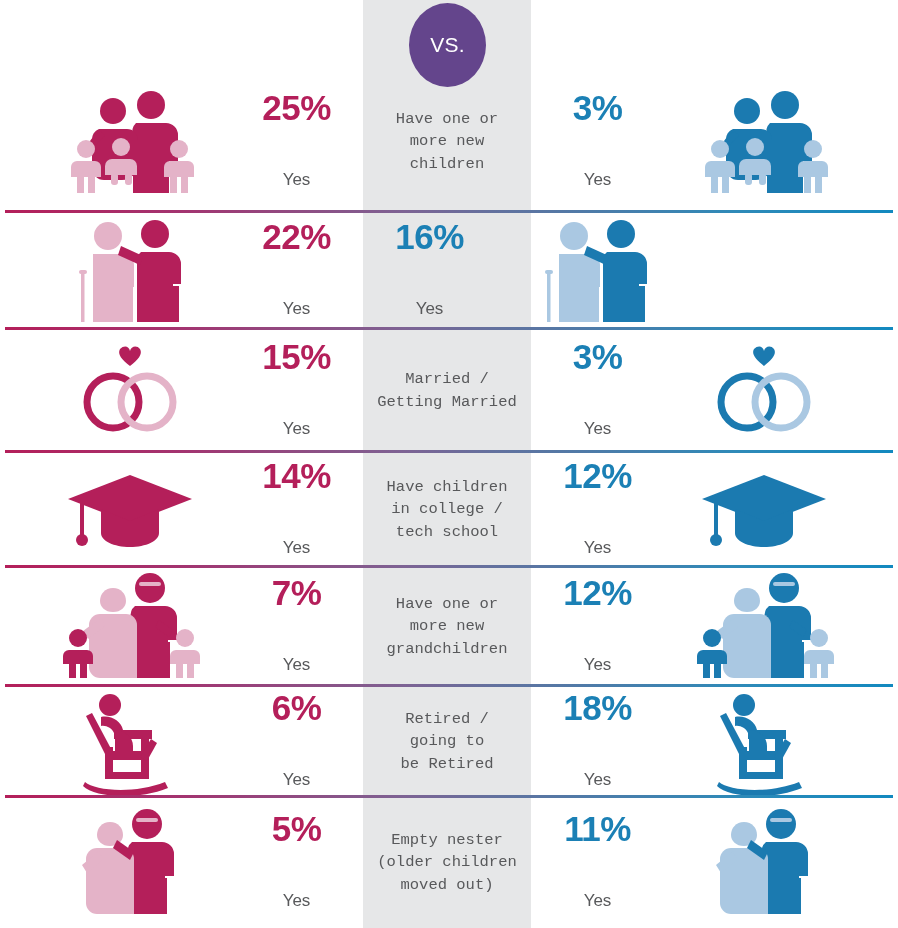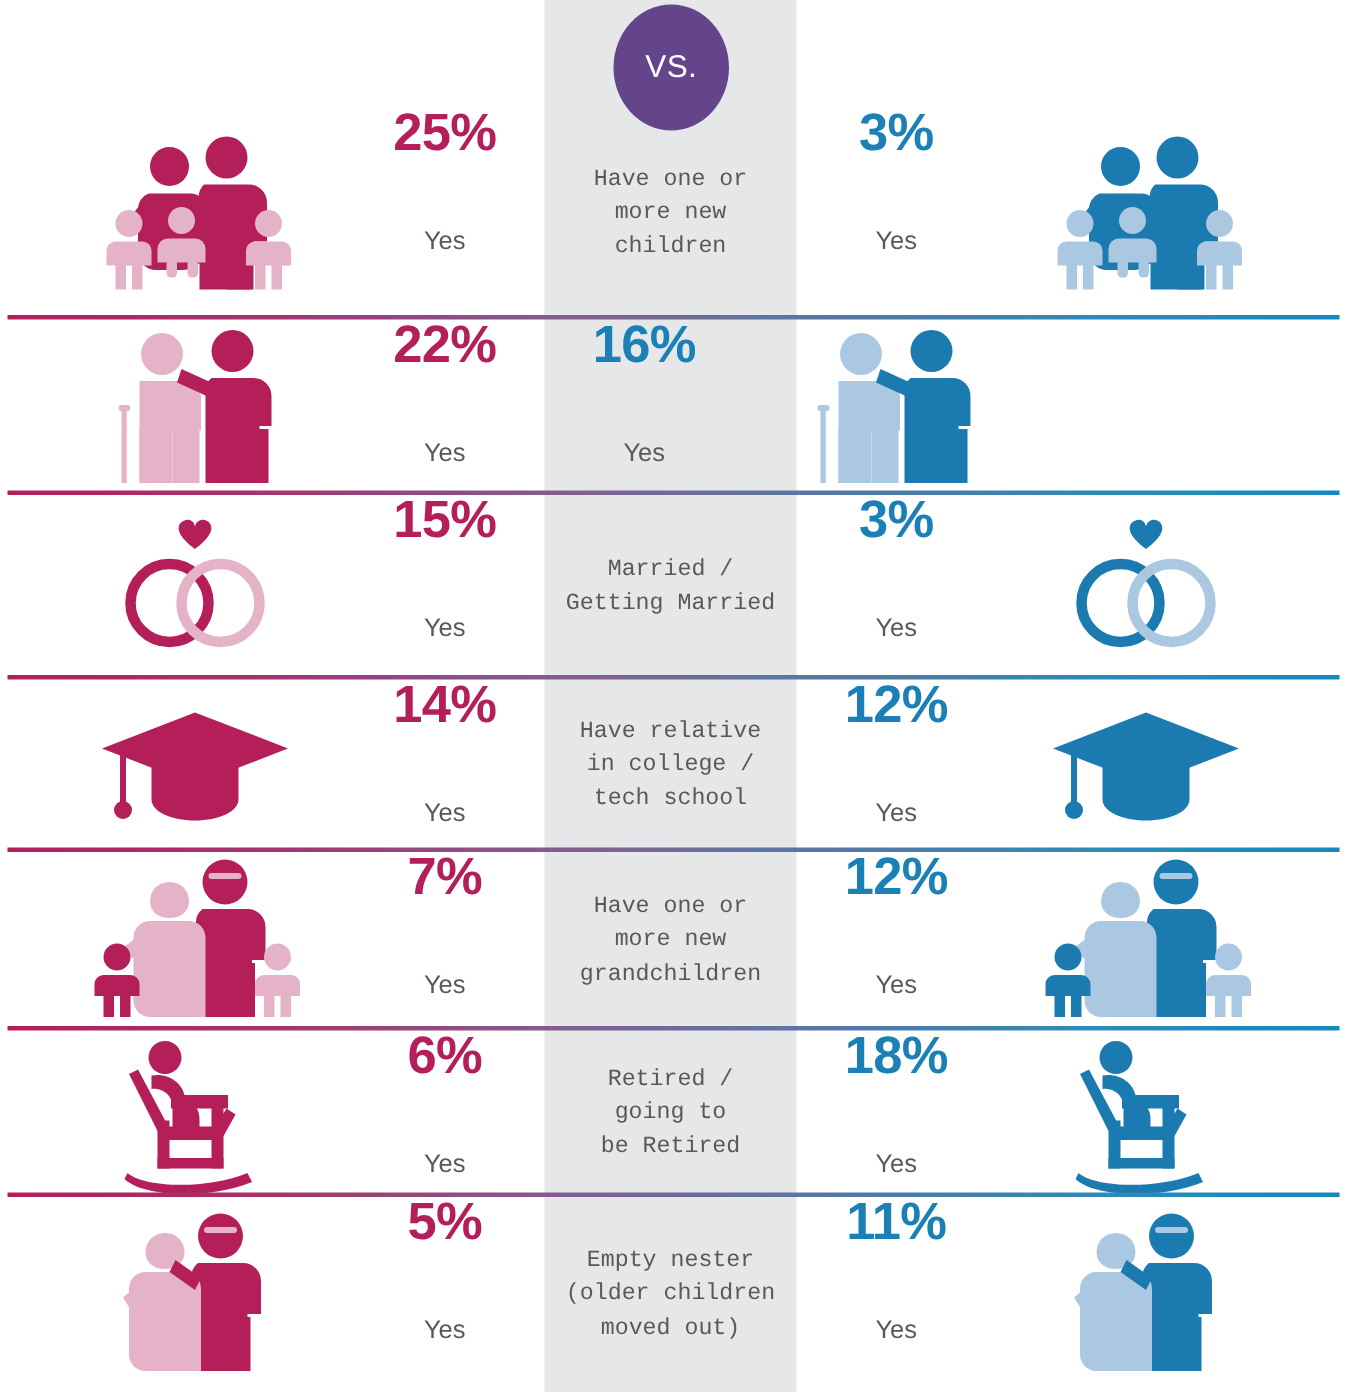--- a/index.html
+++ b/index.html
@@ -113,6 +113,7 @@
     display: flex;
     flex-direction: column;
     align-items: center;
+    justify-content: center;
   }
   .pct-value {
     font-size: 35px;

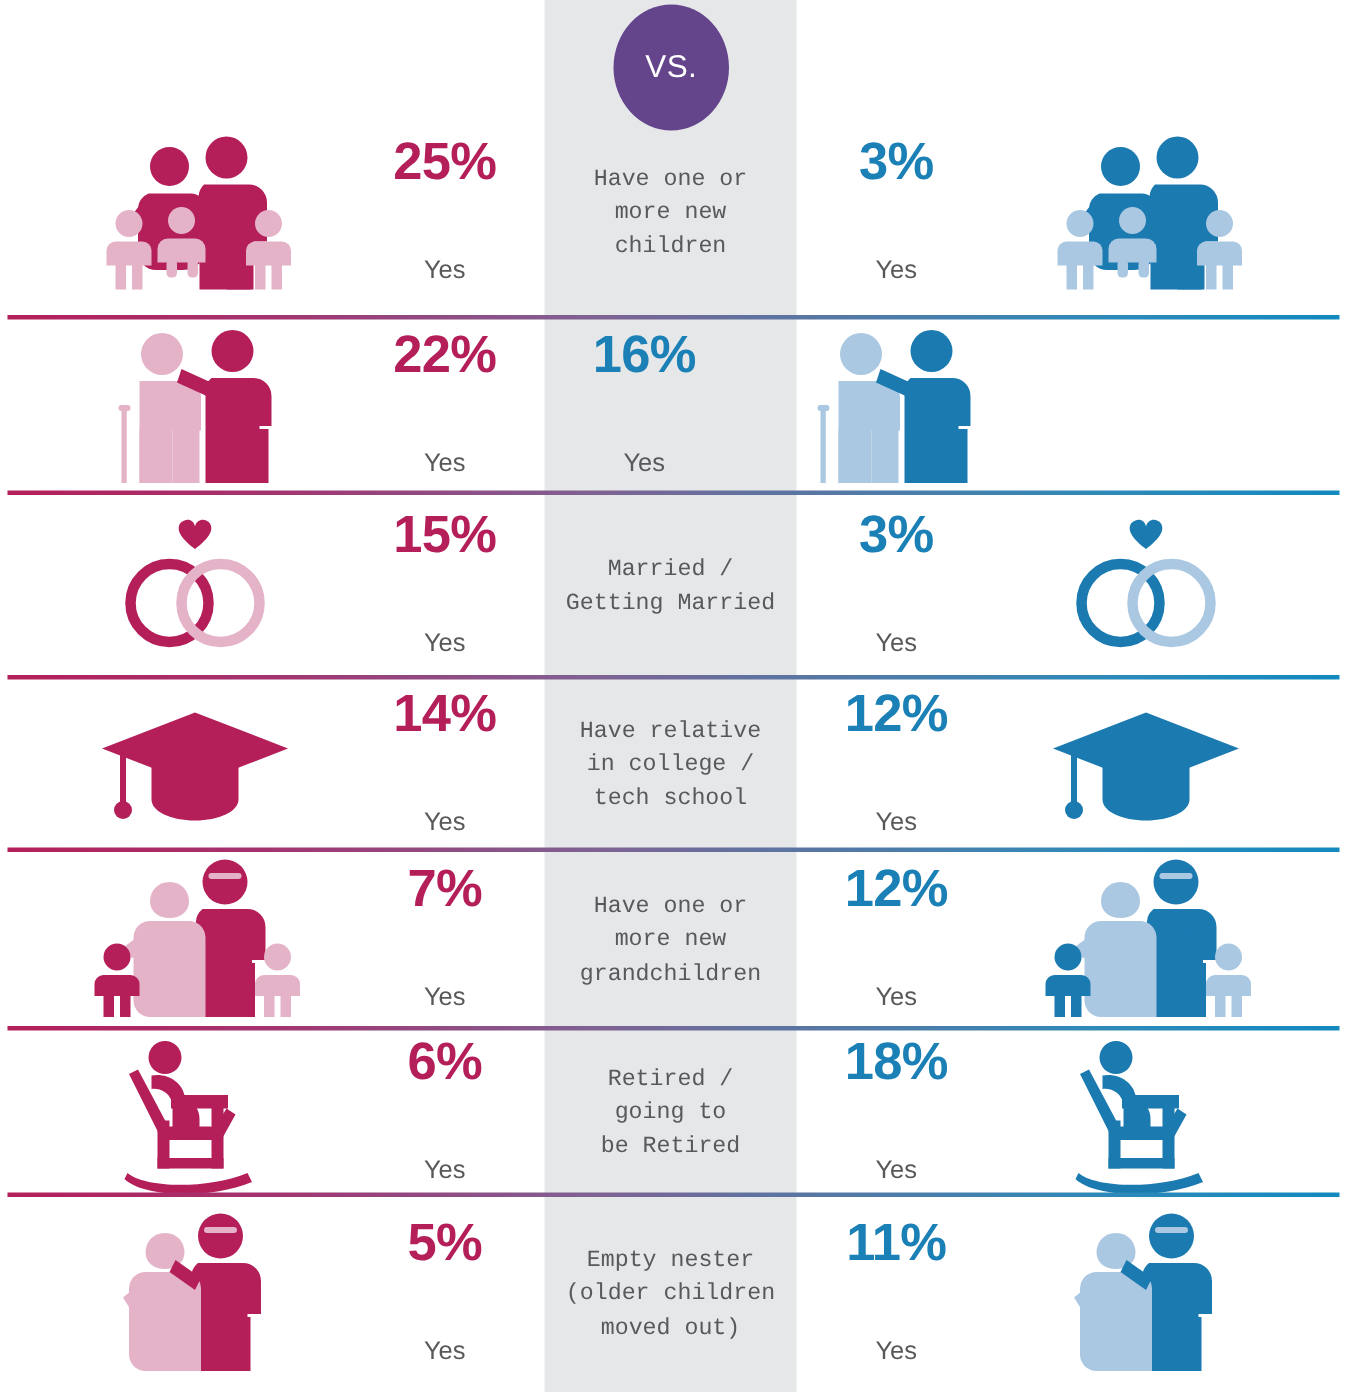--- a/index.html
+++ b/index.html
@@ -302,7 +302,7 @@
       <div class="pct-label">Yes</div>
     </div>
     <div class="cell-center">
-          <div><span>Have relative</span><br><span>in college /</span><br><span>tech school</span></div>
+          <div><span>Have children</span><br><span>in college /</span><br><span>tech school</span></div>
         </div>
     <div class="cell-pct right">
       <div class="pct-value">12%</div>

